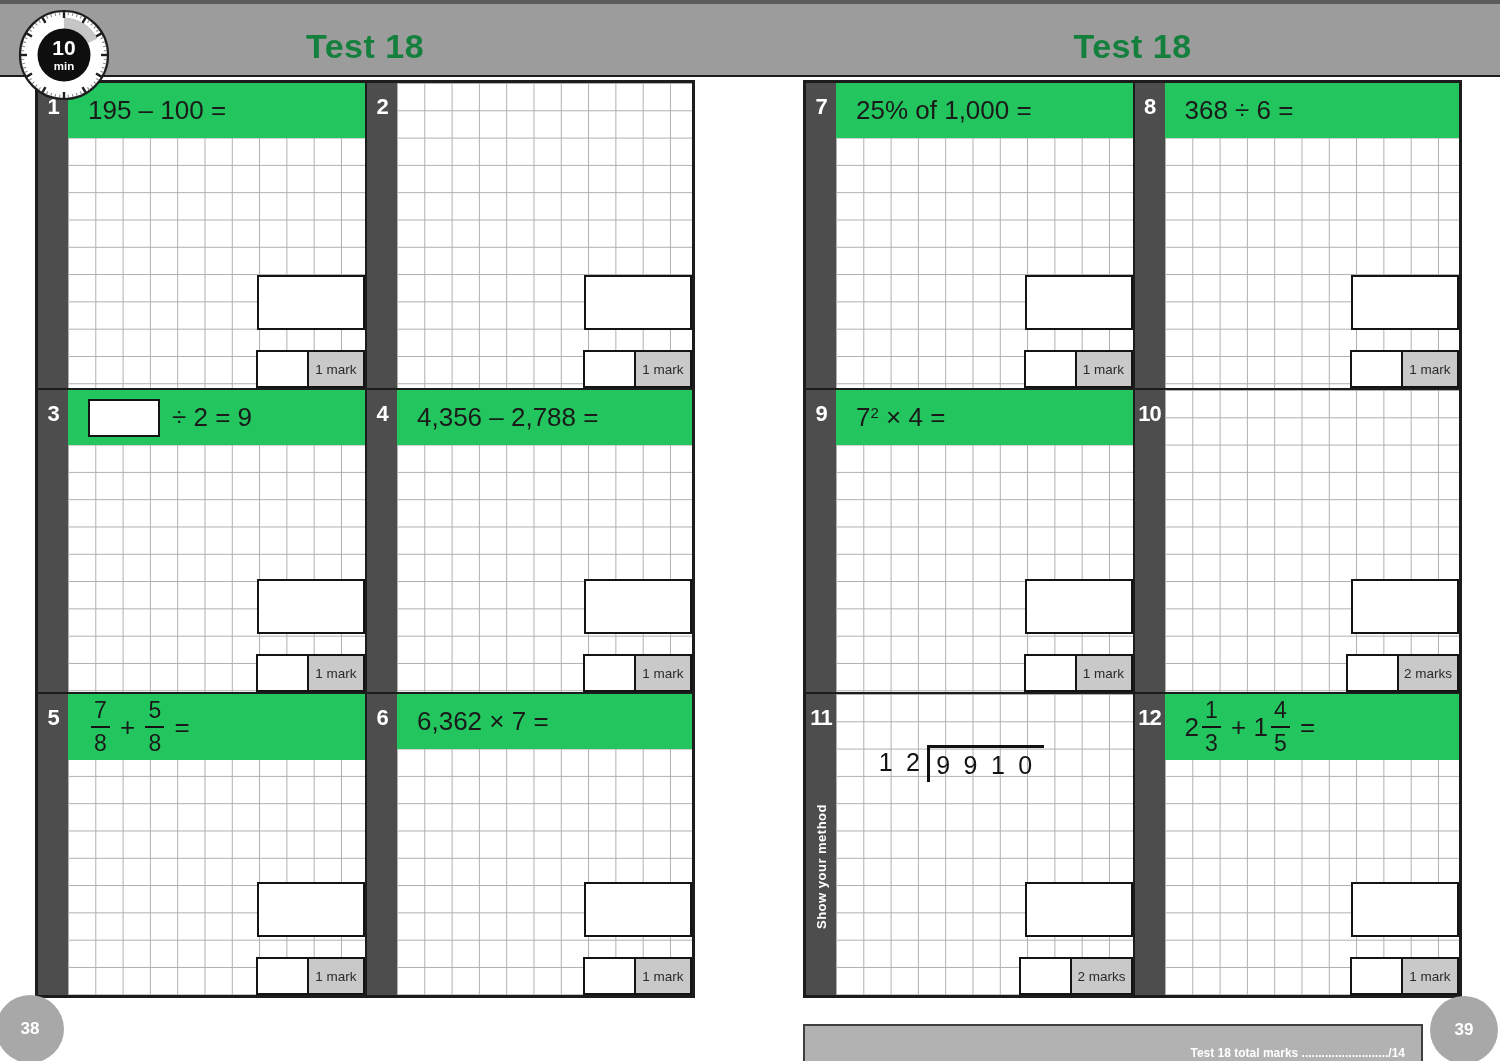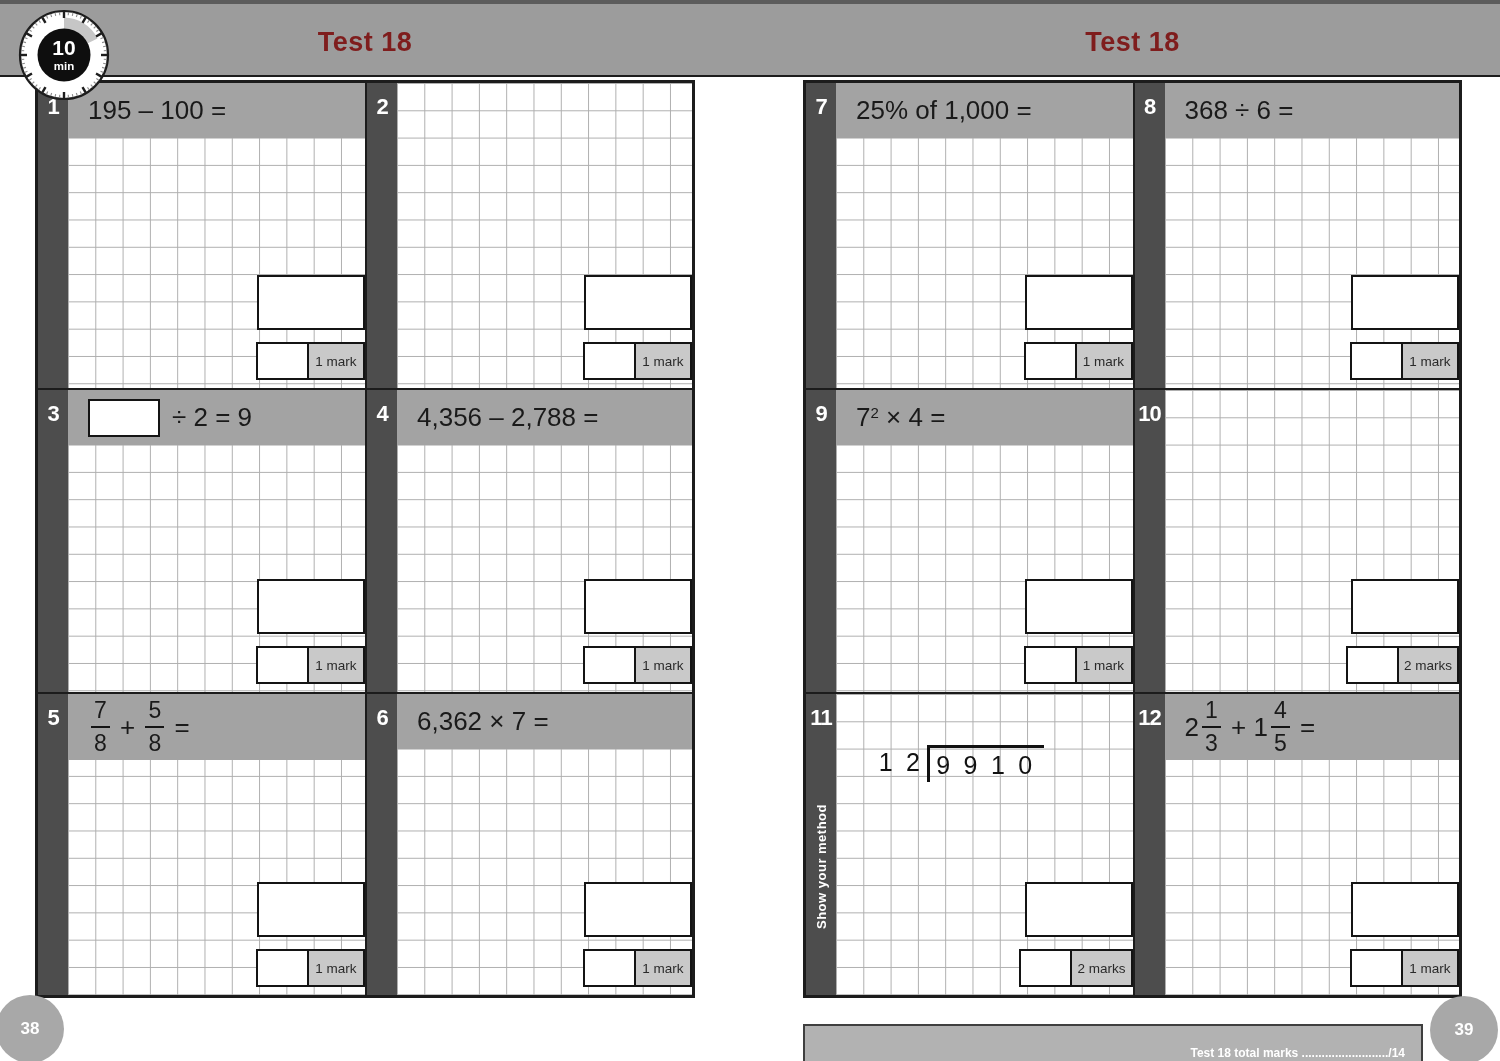--- a/index.html
+++ b/index.html
@@ -10,8 +10,8 @@
   .top-edge{position:absolute;left:0;top:0;width:1500px;height:4px;background:#5c5c5c;z-index:5;}
   .header-bar{position:absolute;left:0;top:0;width:1500px;height:75px;background:#9c9c9c;
               border-bottom:2.5px solid #1c1c1c;z-index:1;}
-  .test-title{position:absolute;top:27px;text-align:center;color:#7f1d1d;font-weight:bold;
-              font-size:27px;z-index:2;letter-spacing:.5px;}
+  .test-title{position:absolute;top:27px;text-align:center;color:#15803d;font-weight:bold;
+              font-size:34px;z-index:2;letter-spacing:.5px;}
   #title-left{left:35px;width:660px;}
   #title-right{left:803px;width:659px;}
 

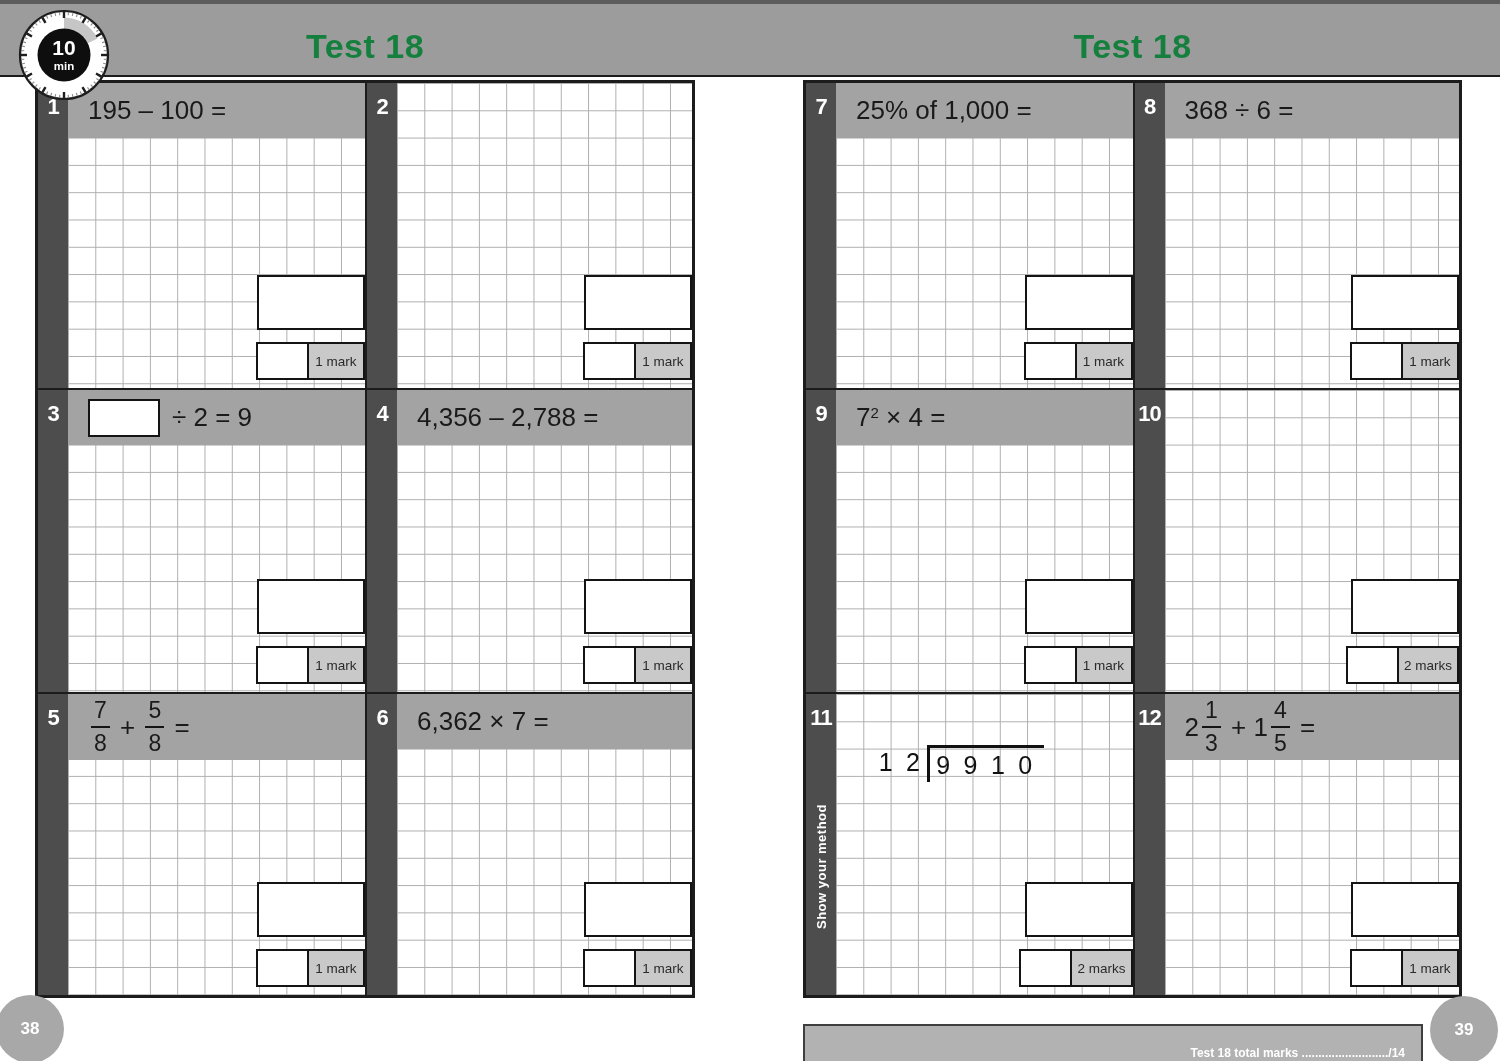--- a/index.html
+++ b/index.html
@@ -37,7 +37,7 @@
          background-image:linear-gradient(to right,#aeaeae 1px,transparent 1px),
                           linear-gradient(to bottom,#aeaeae 1px,transparent 1px);
          background-size:27.3px 27.3px;}
-  .qheader{position:absolute;left:0;top:0;right:0;height:55px;background:#a3a3a3;
+  .qheader{position:absolute;left:0;top:0;right:0;height:55px;background:#22c55e;
            display:flex;align-items:center;padding-left:20px;font-size:26px;color:#1a1a1a;box-sizing:border-box;}
   .qheader.tall{height:66px;}
   .qtext{white-space:pre;}

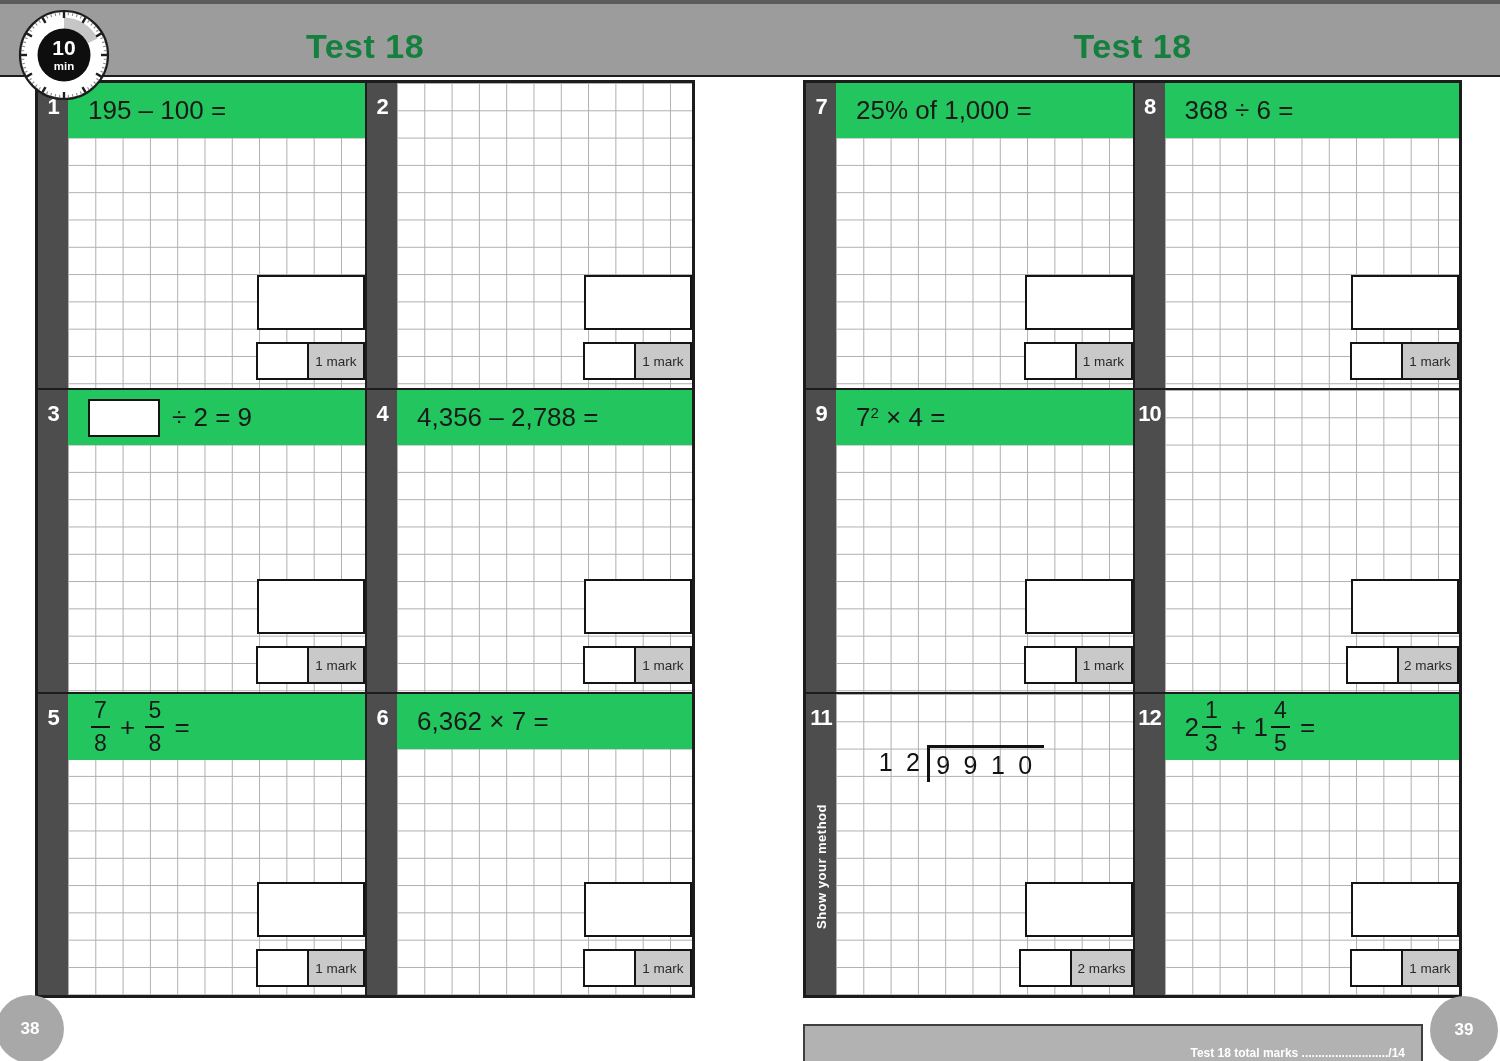--- a/index.html
+++ b/index.html
@@ -51,7 +51,7 @@
   .mixed .whole{font-size:26px;}
   .answer-box{position:absolute;right:0;bottom:58px;width:108px;height:55px;background:#fff;
               border:2.5px solid #141414;box-sizing:border-box;z-index:3;}
-  .mark-row{position:absolute;right:0;bottom:8px;height:38px;display:flex;z-index:3;}
+  .mark-row{position:absolute;right:0;bottom:0;height:38px;display:flex;z-index:3;}
   .mark-blank{width:53px;background:#fff;border:2px solid #141414;box-sizing:border-box;}
   .mark-label{min-width:56px;padding:0 5px;background:#c9c9c9;border:2px solid #141414;border-left:none;
               box-sizing:border-box;display:flex;align-items:center;justify-content:center;

